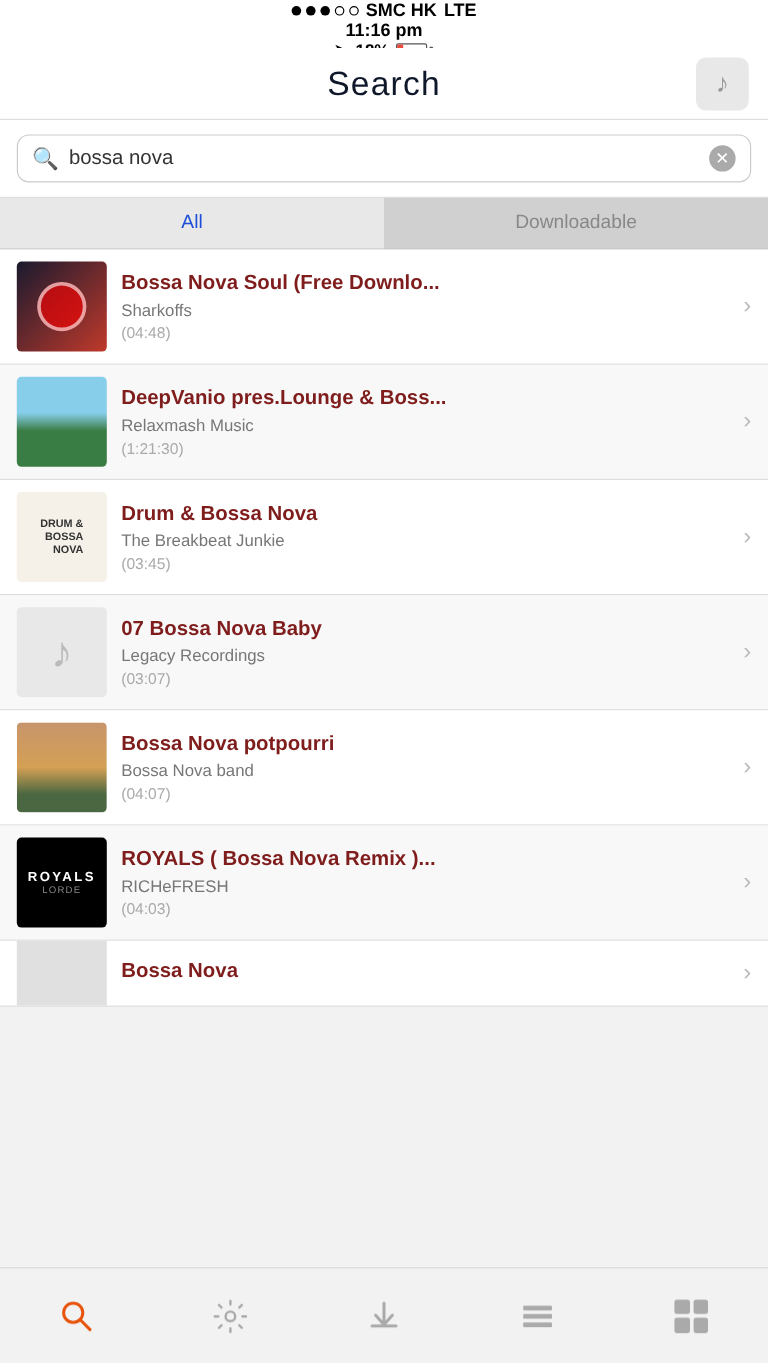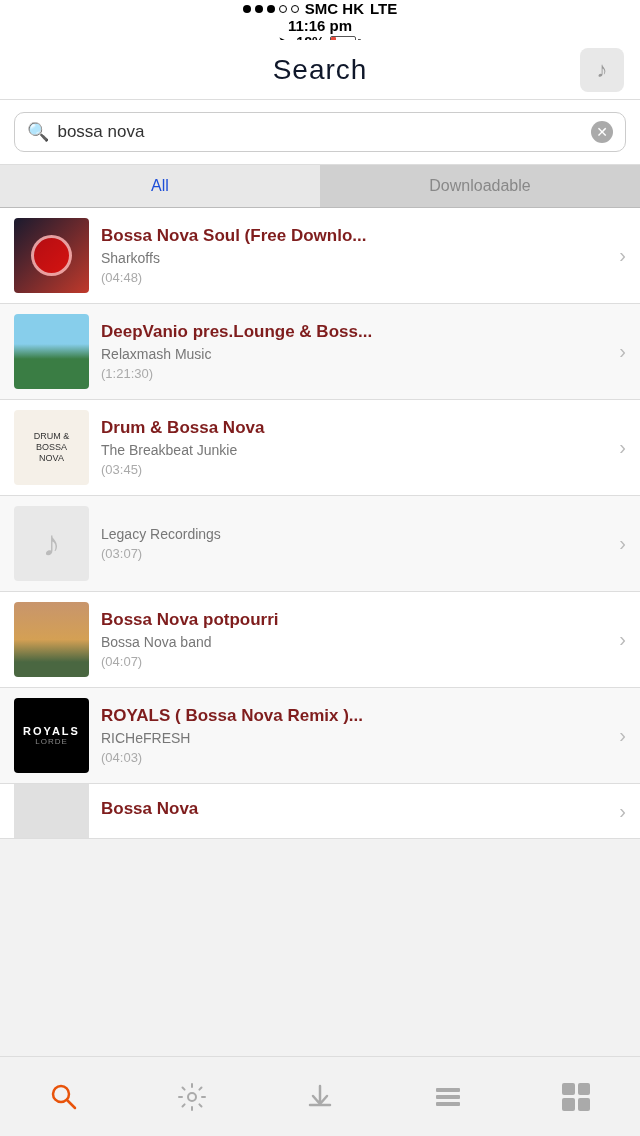--- a/index.html
+++ b/index.html
@@ -198,9 +198,9 @@
     }
     .drum-text {
       font-size: 9px;
-      font-weight: 400;
+      font-weight: 700;
       color: #333;
-      text-align: center;
+      text-align: right;
       line-height: 1.2;
     }
     .album-art-note {

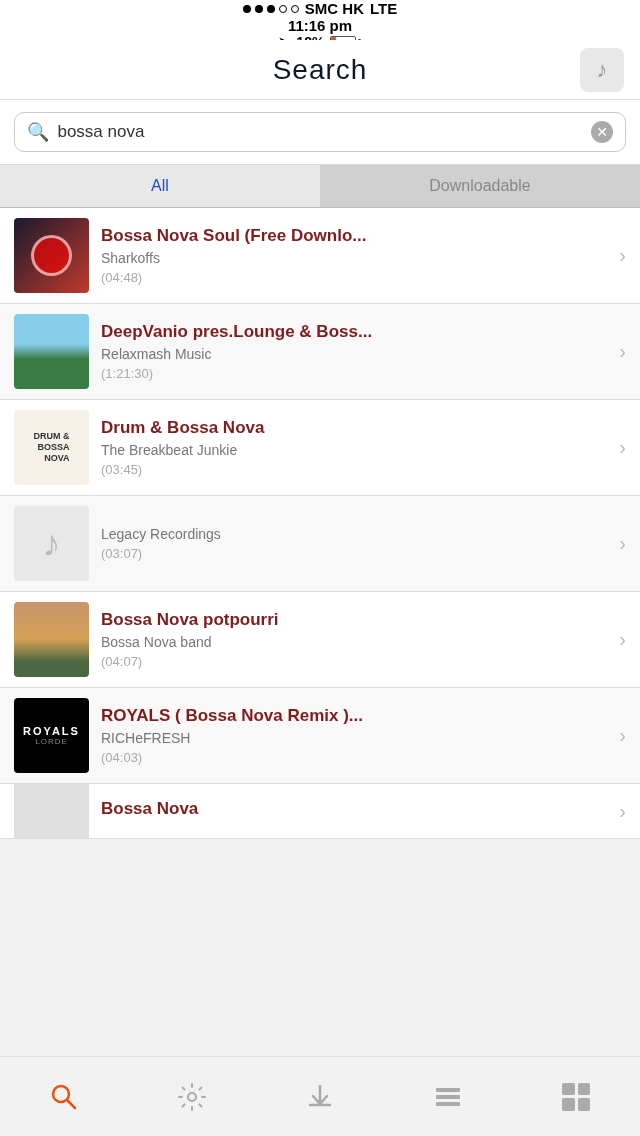--- a/index.html
+++ b/index.html
@@ -388,6 +388,7 @@
       <span class="big-note">♪</span>
     </div>
     <div class="result-info">
+      <div class="result-title">07 Bossa Nova Baby</div>
       <div class="result-artist">Legacy Recordings</div>
       <div class="result-duration">(03:07)</div>
     </div>

